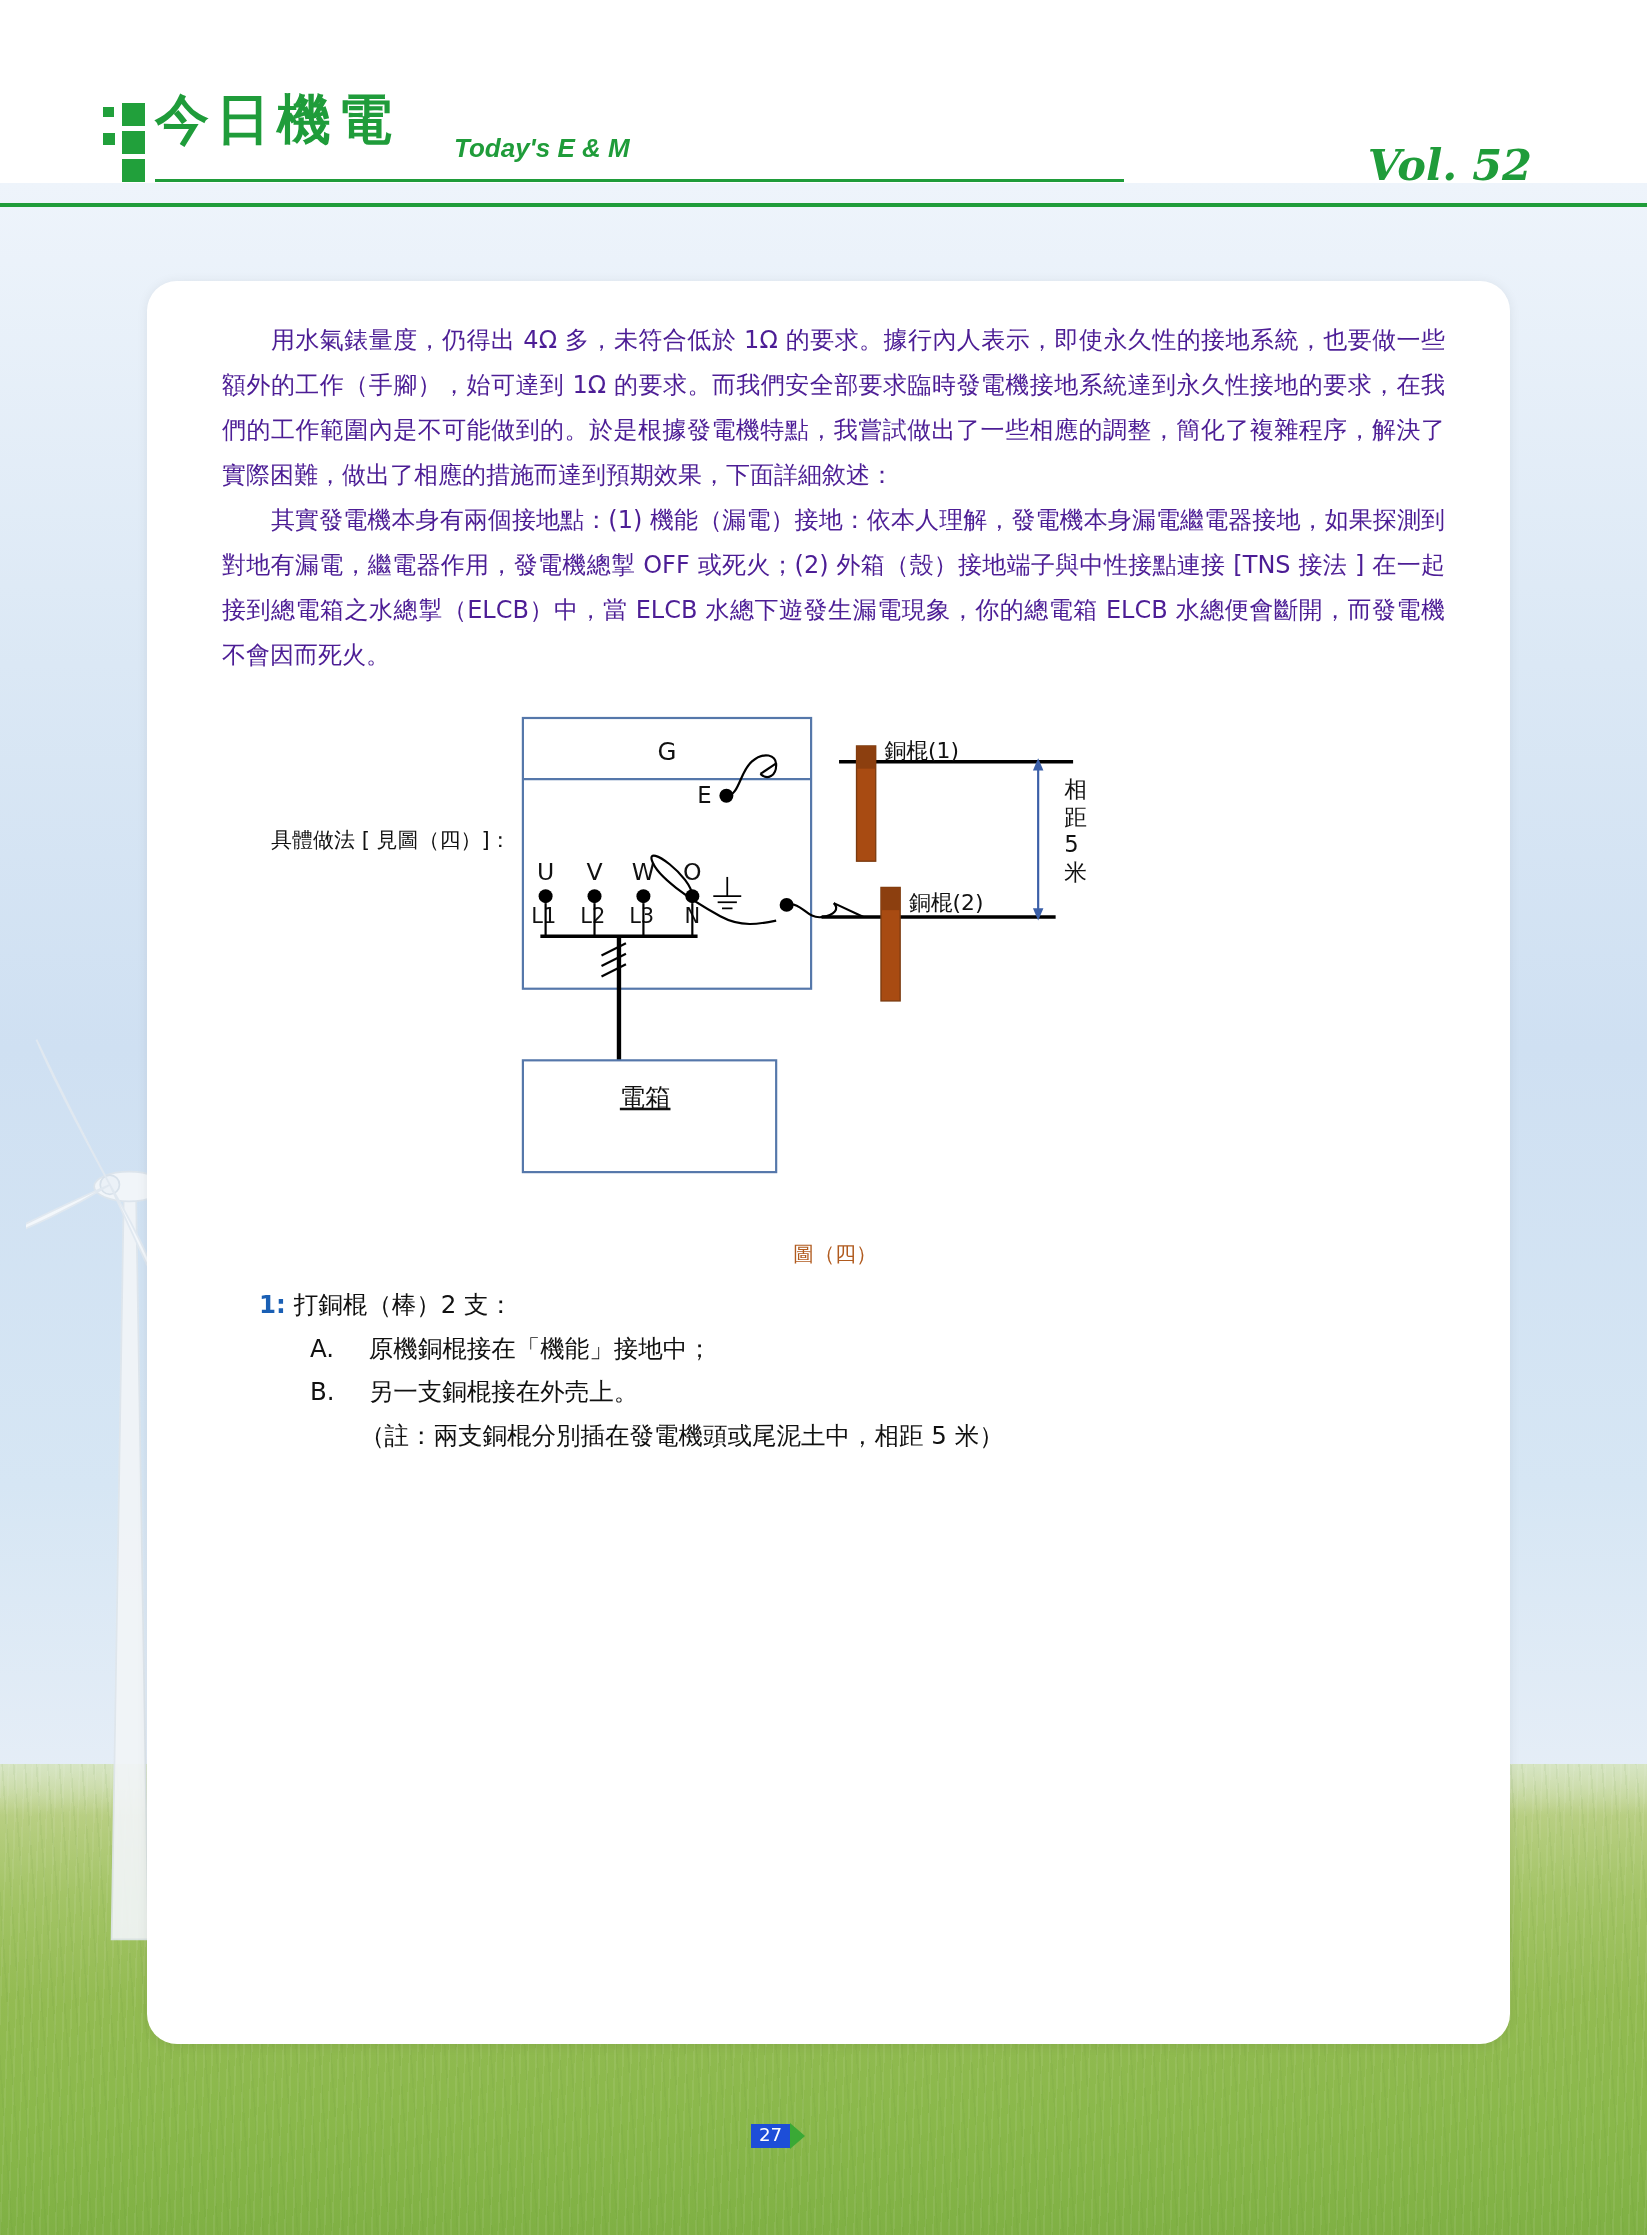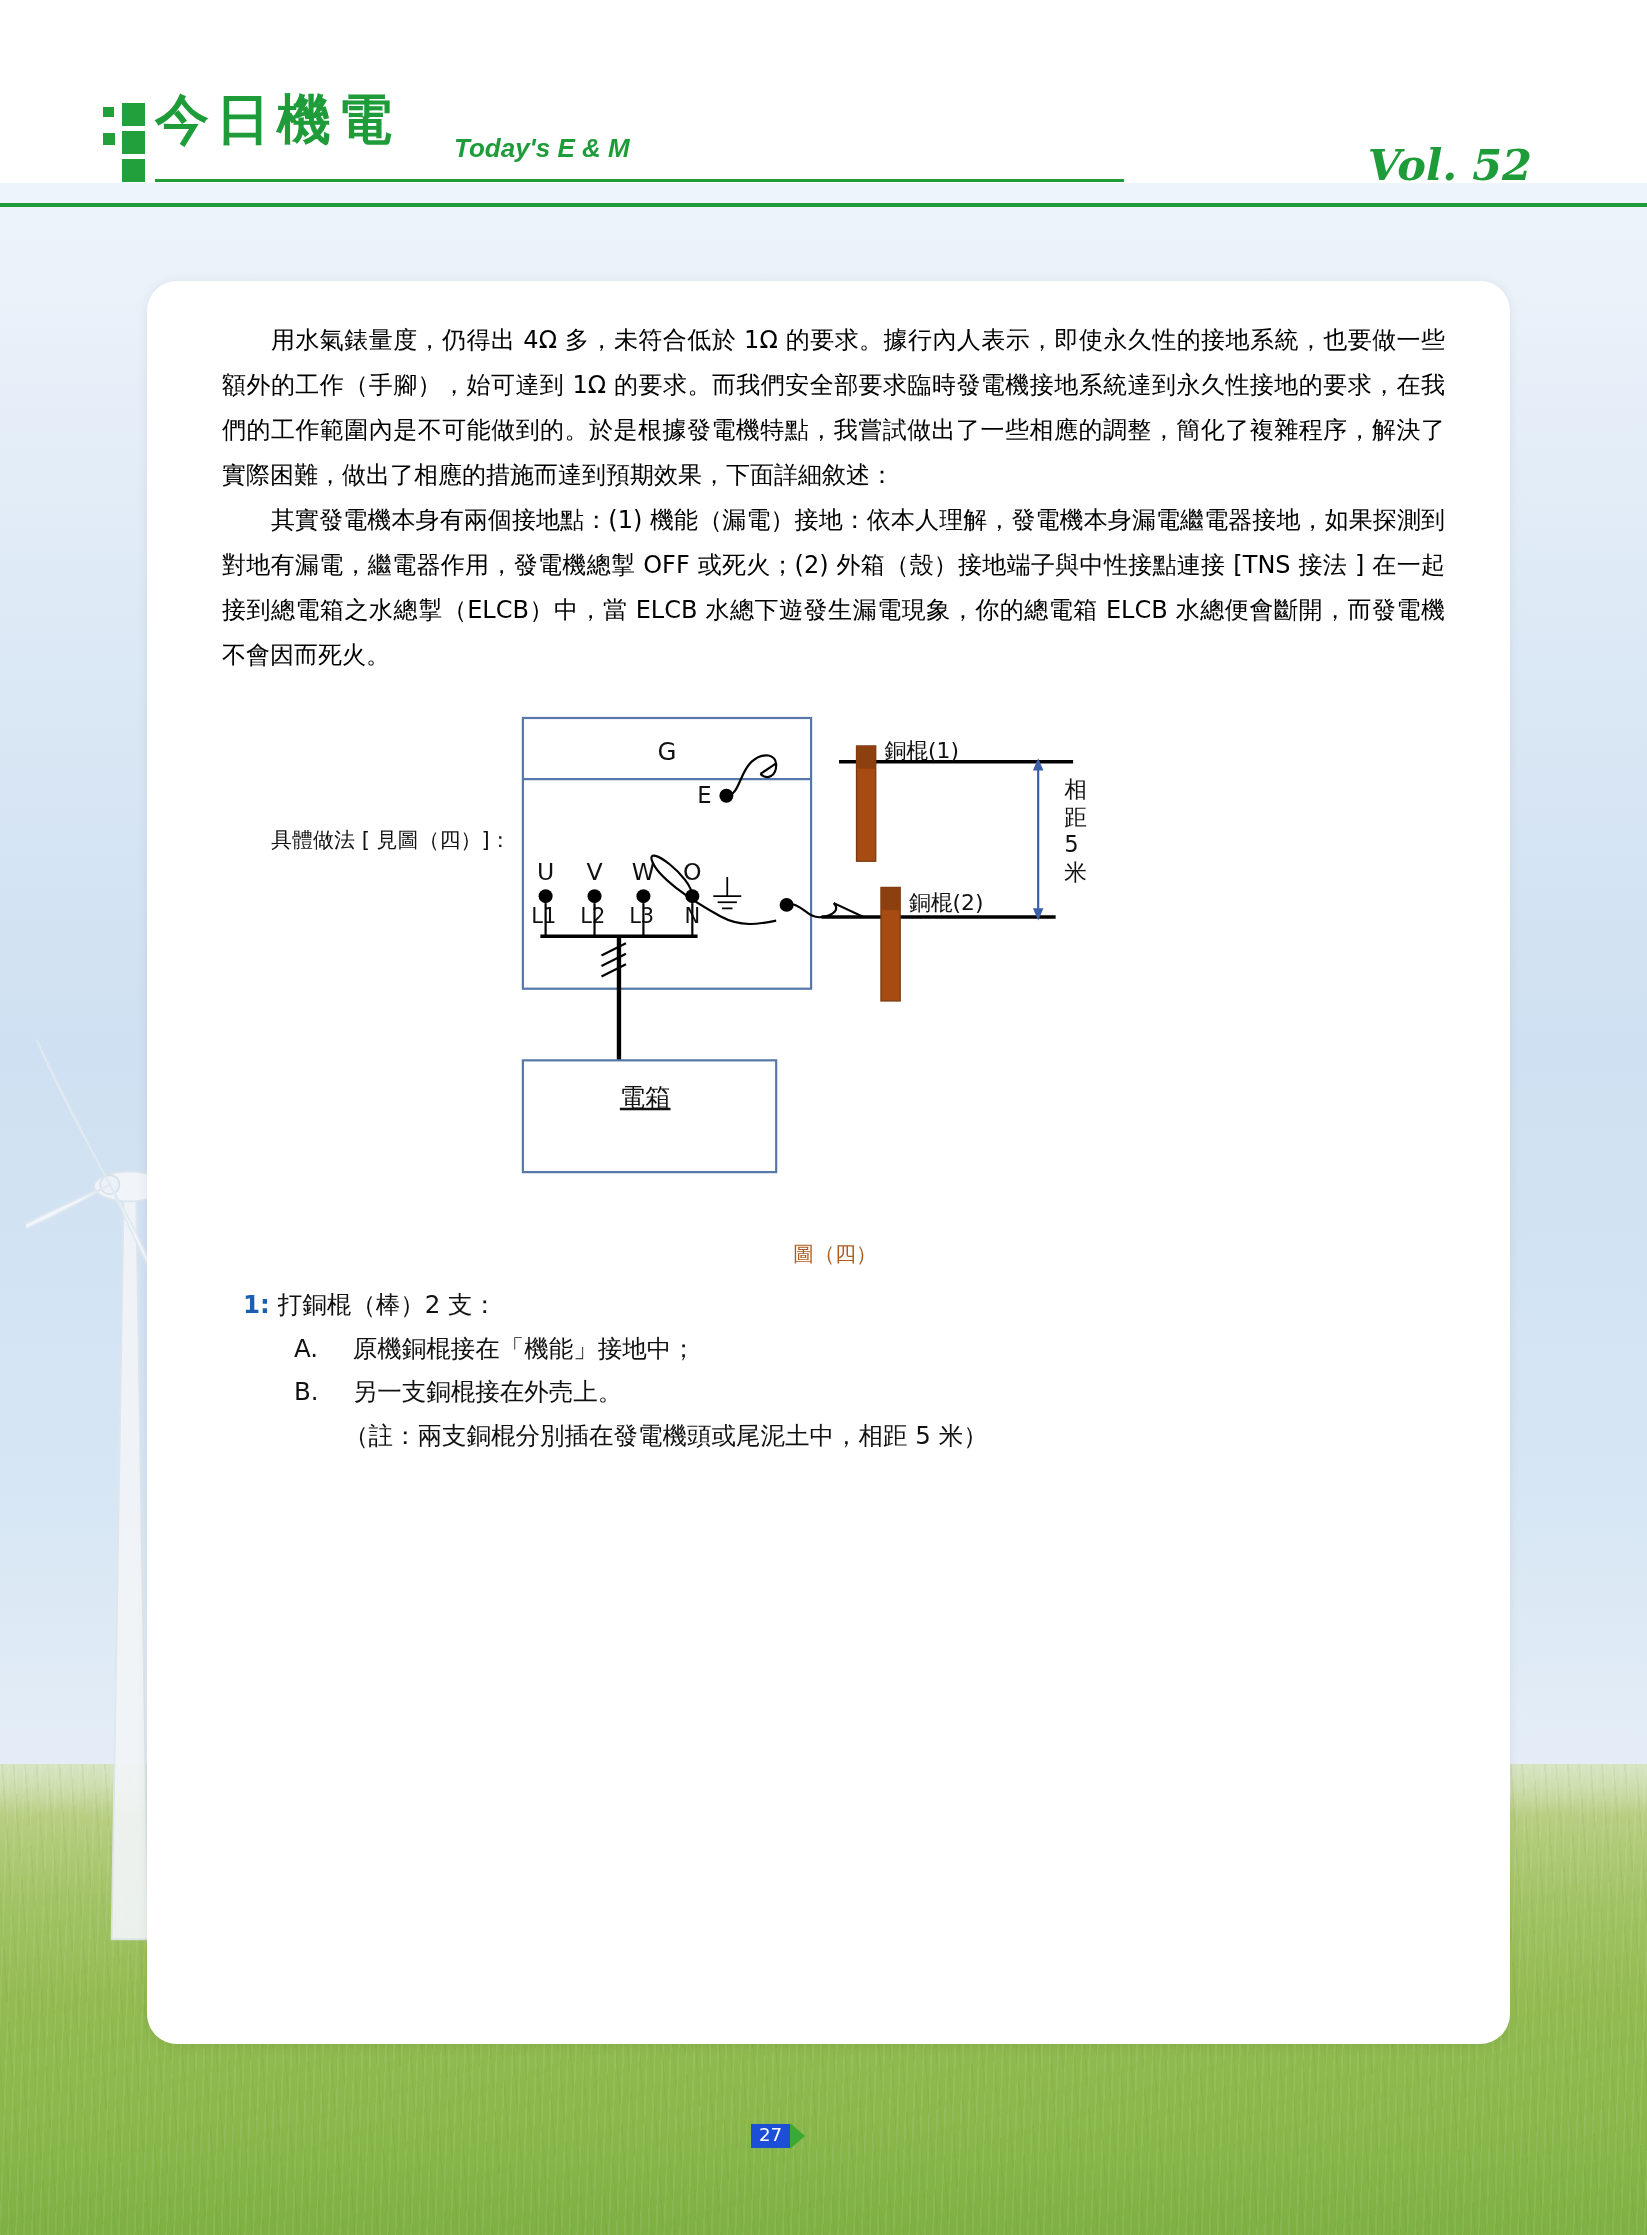--- a/index.html
+++ b/index.html
@@ -131,7 +131,7 @@
     font-family: "DejaVu Sans", sans-serif;
     font-size: 24px;
     line-height: 45px;
-    color: #000000;
+    color: #4c1d95;
     text-align: justify;
   }
   .body-text p { margin: 0; }

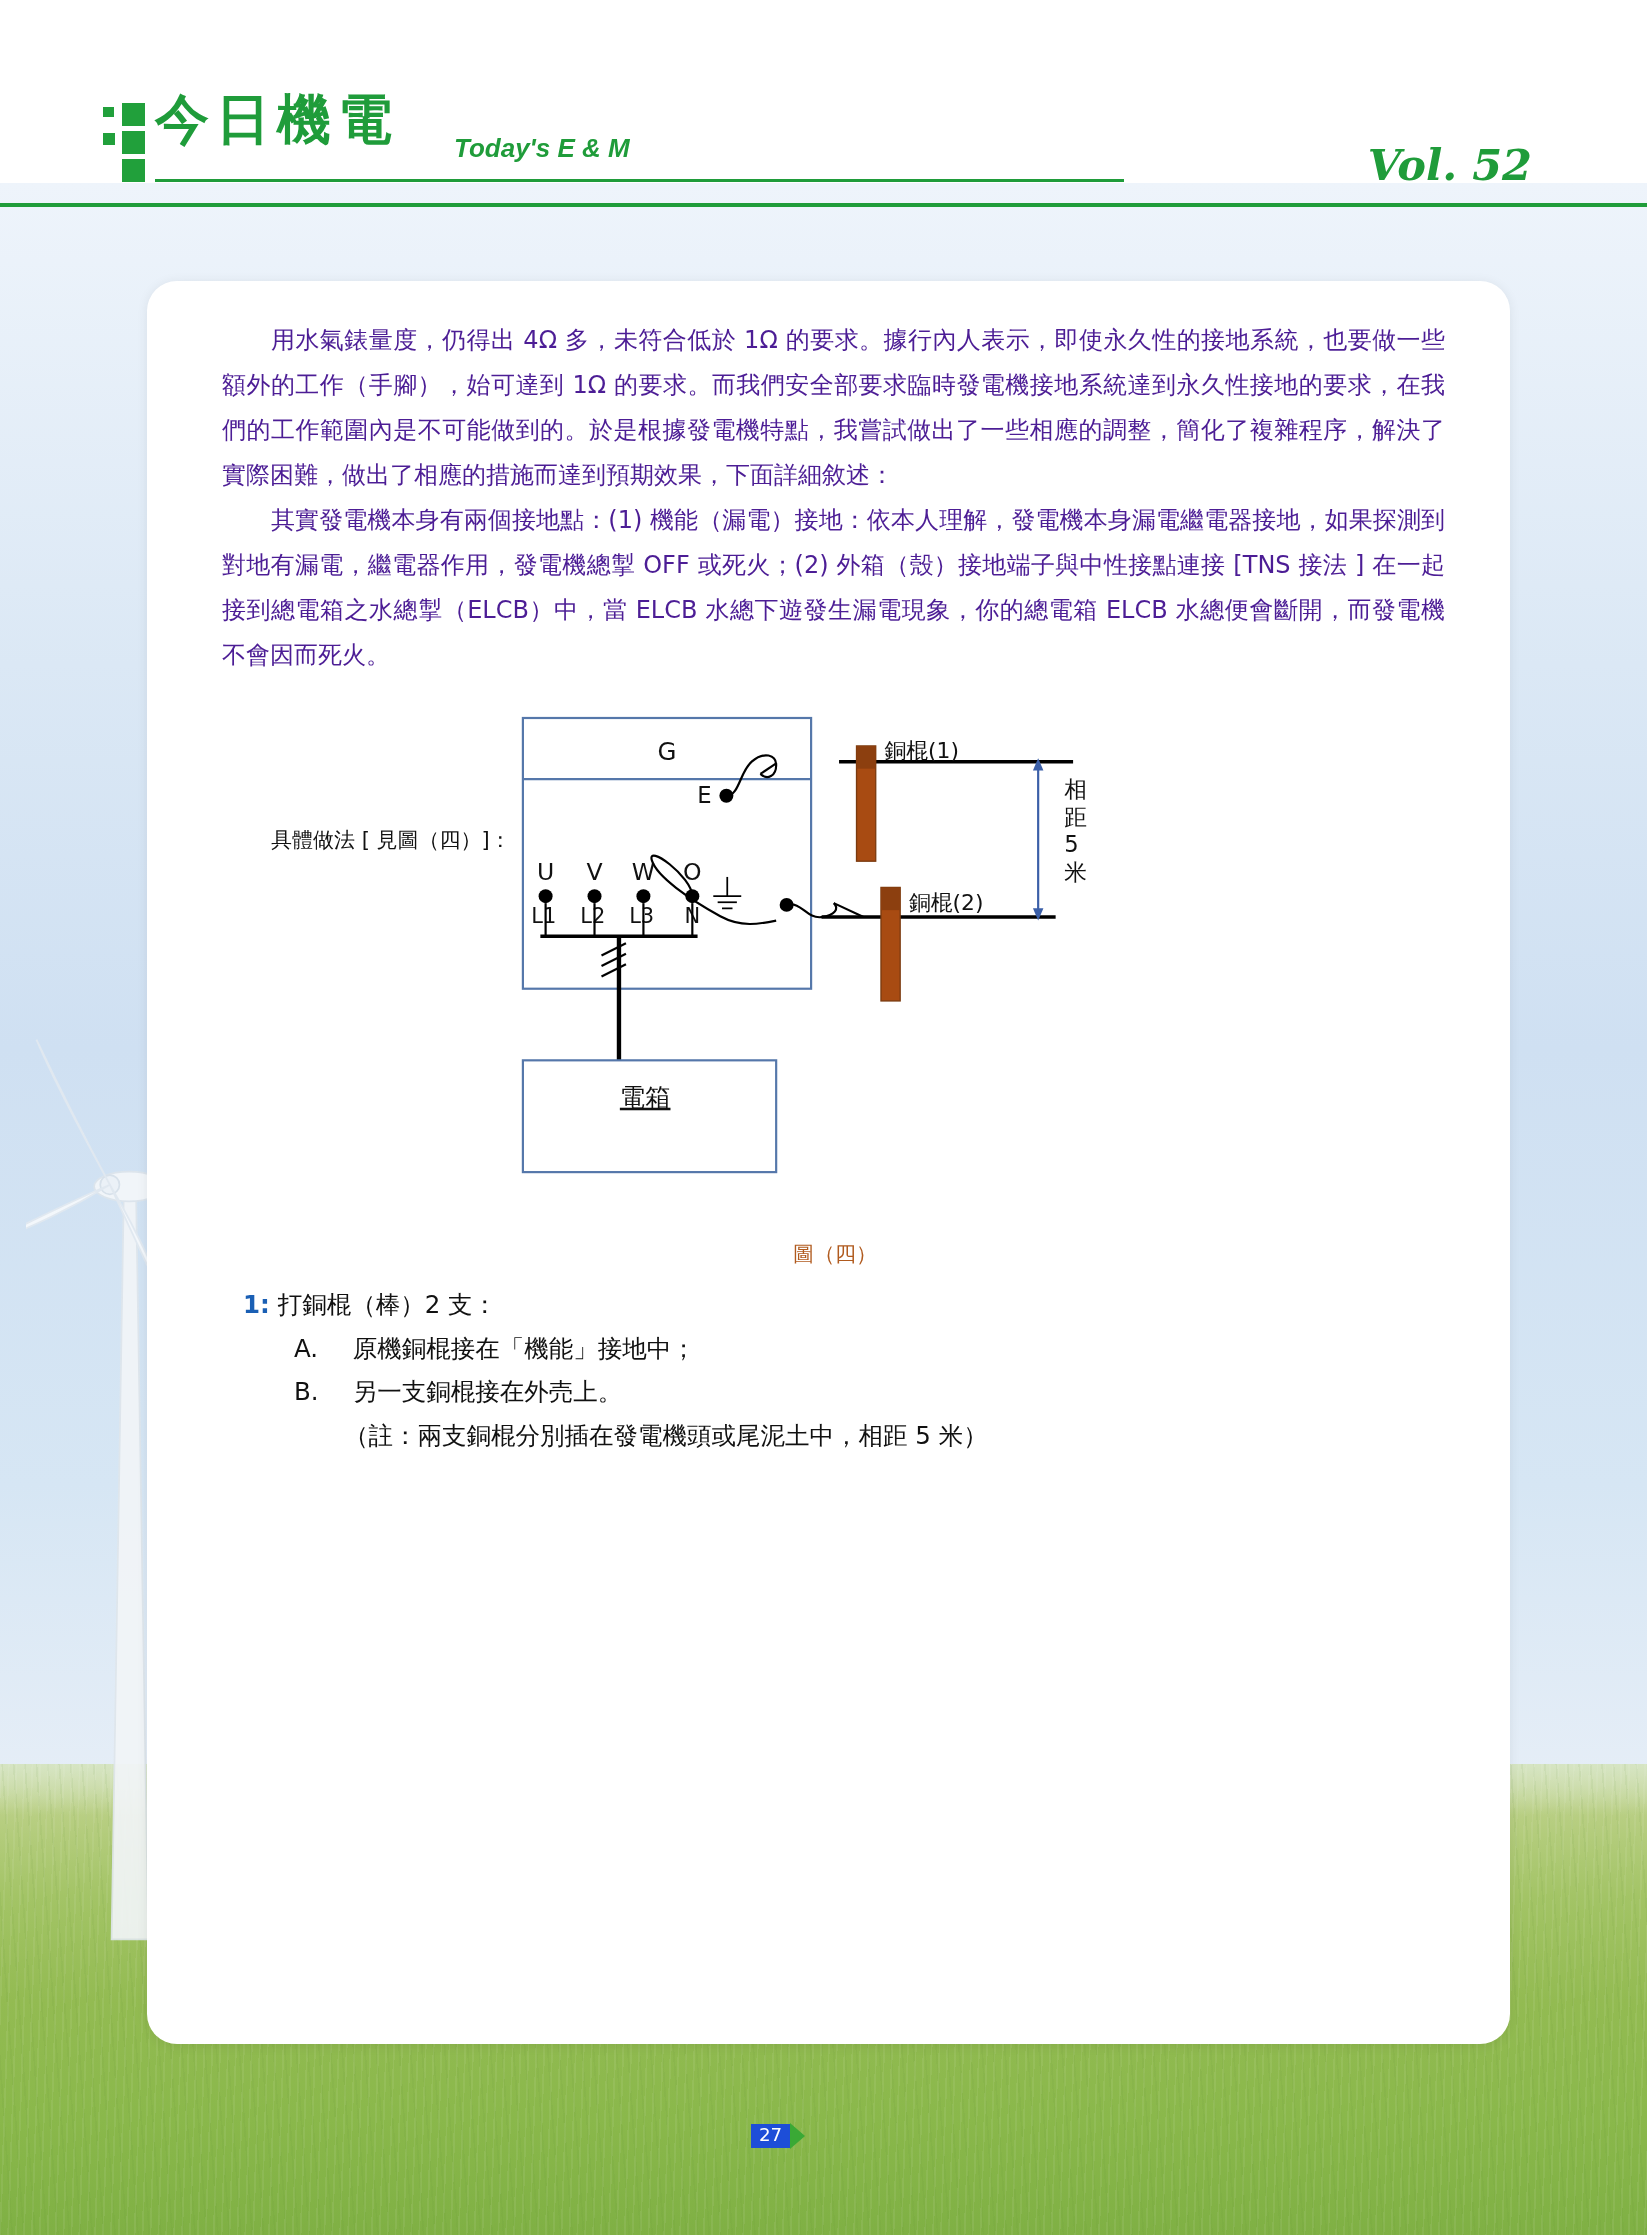--- a/index.html
+++ b/index.html
@@ -173,7 +173,7 @@
     color: #111;
     line-height: 42px;
   }
-  .li { position: relative; margin-bottom: 1.7px; white-space: nowrap; }
+  .li { position: relative; margin-bottom: 1.7px; white-space: nowrap; margin-left: 16px; }
   .num { color: #1a5fb4; font-weight: 600; }
   .sub { padding-left: 51px; white-space: nowrap; }
   .sub .lbl { display: inline-block; width: 51px; }

